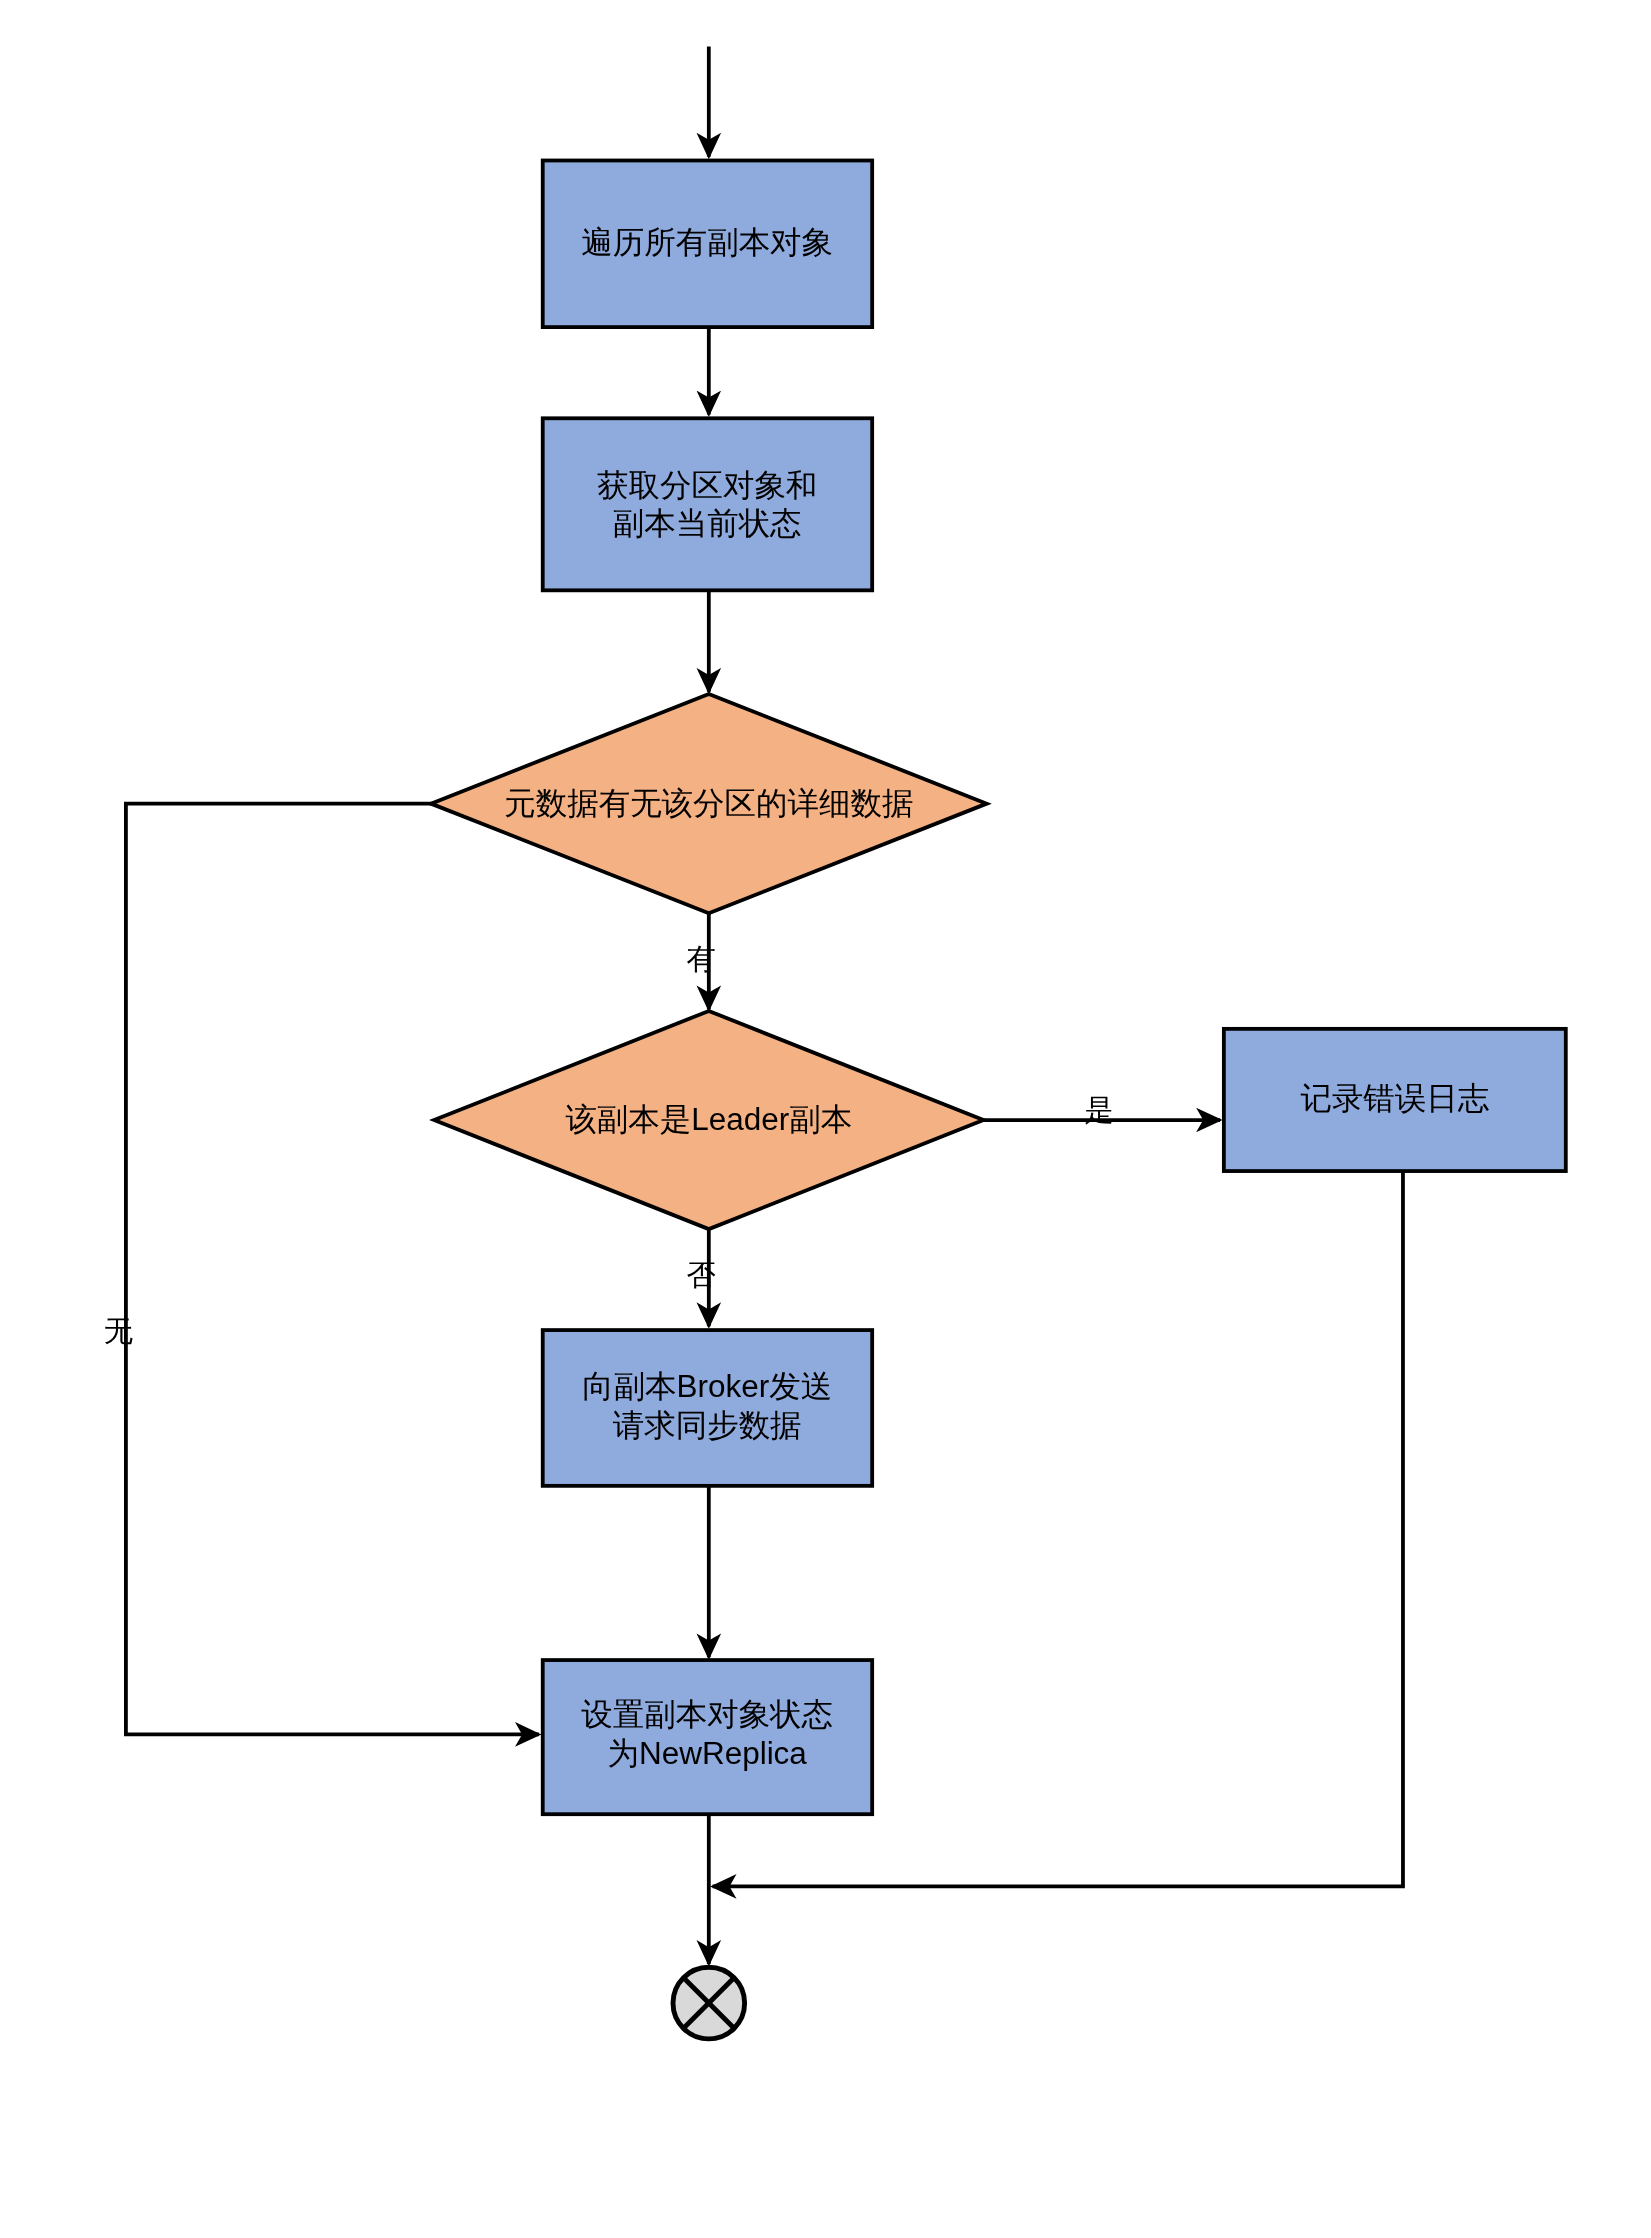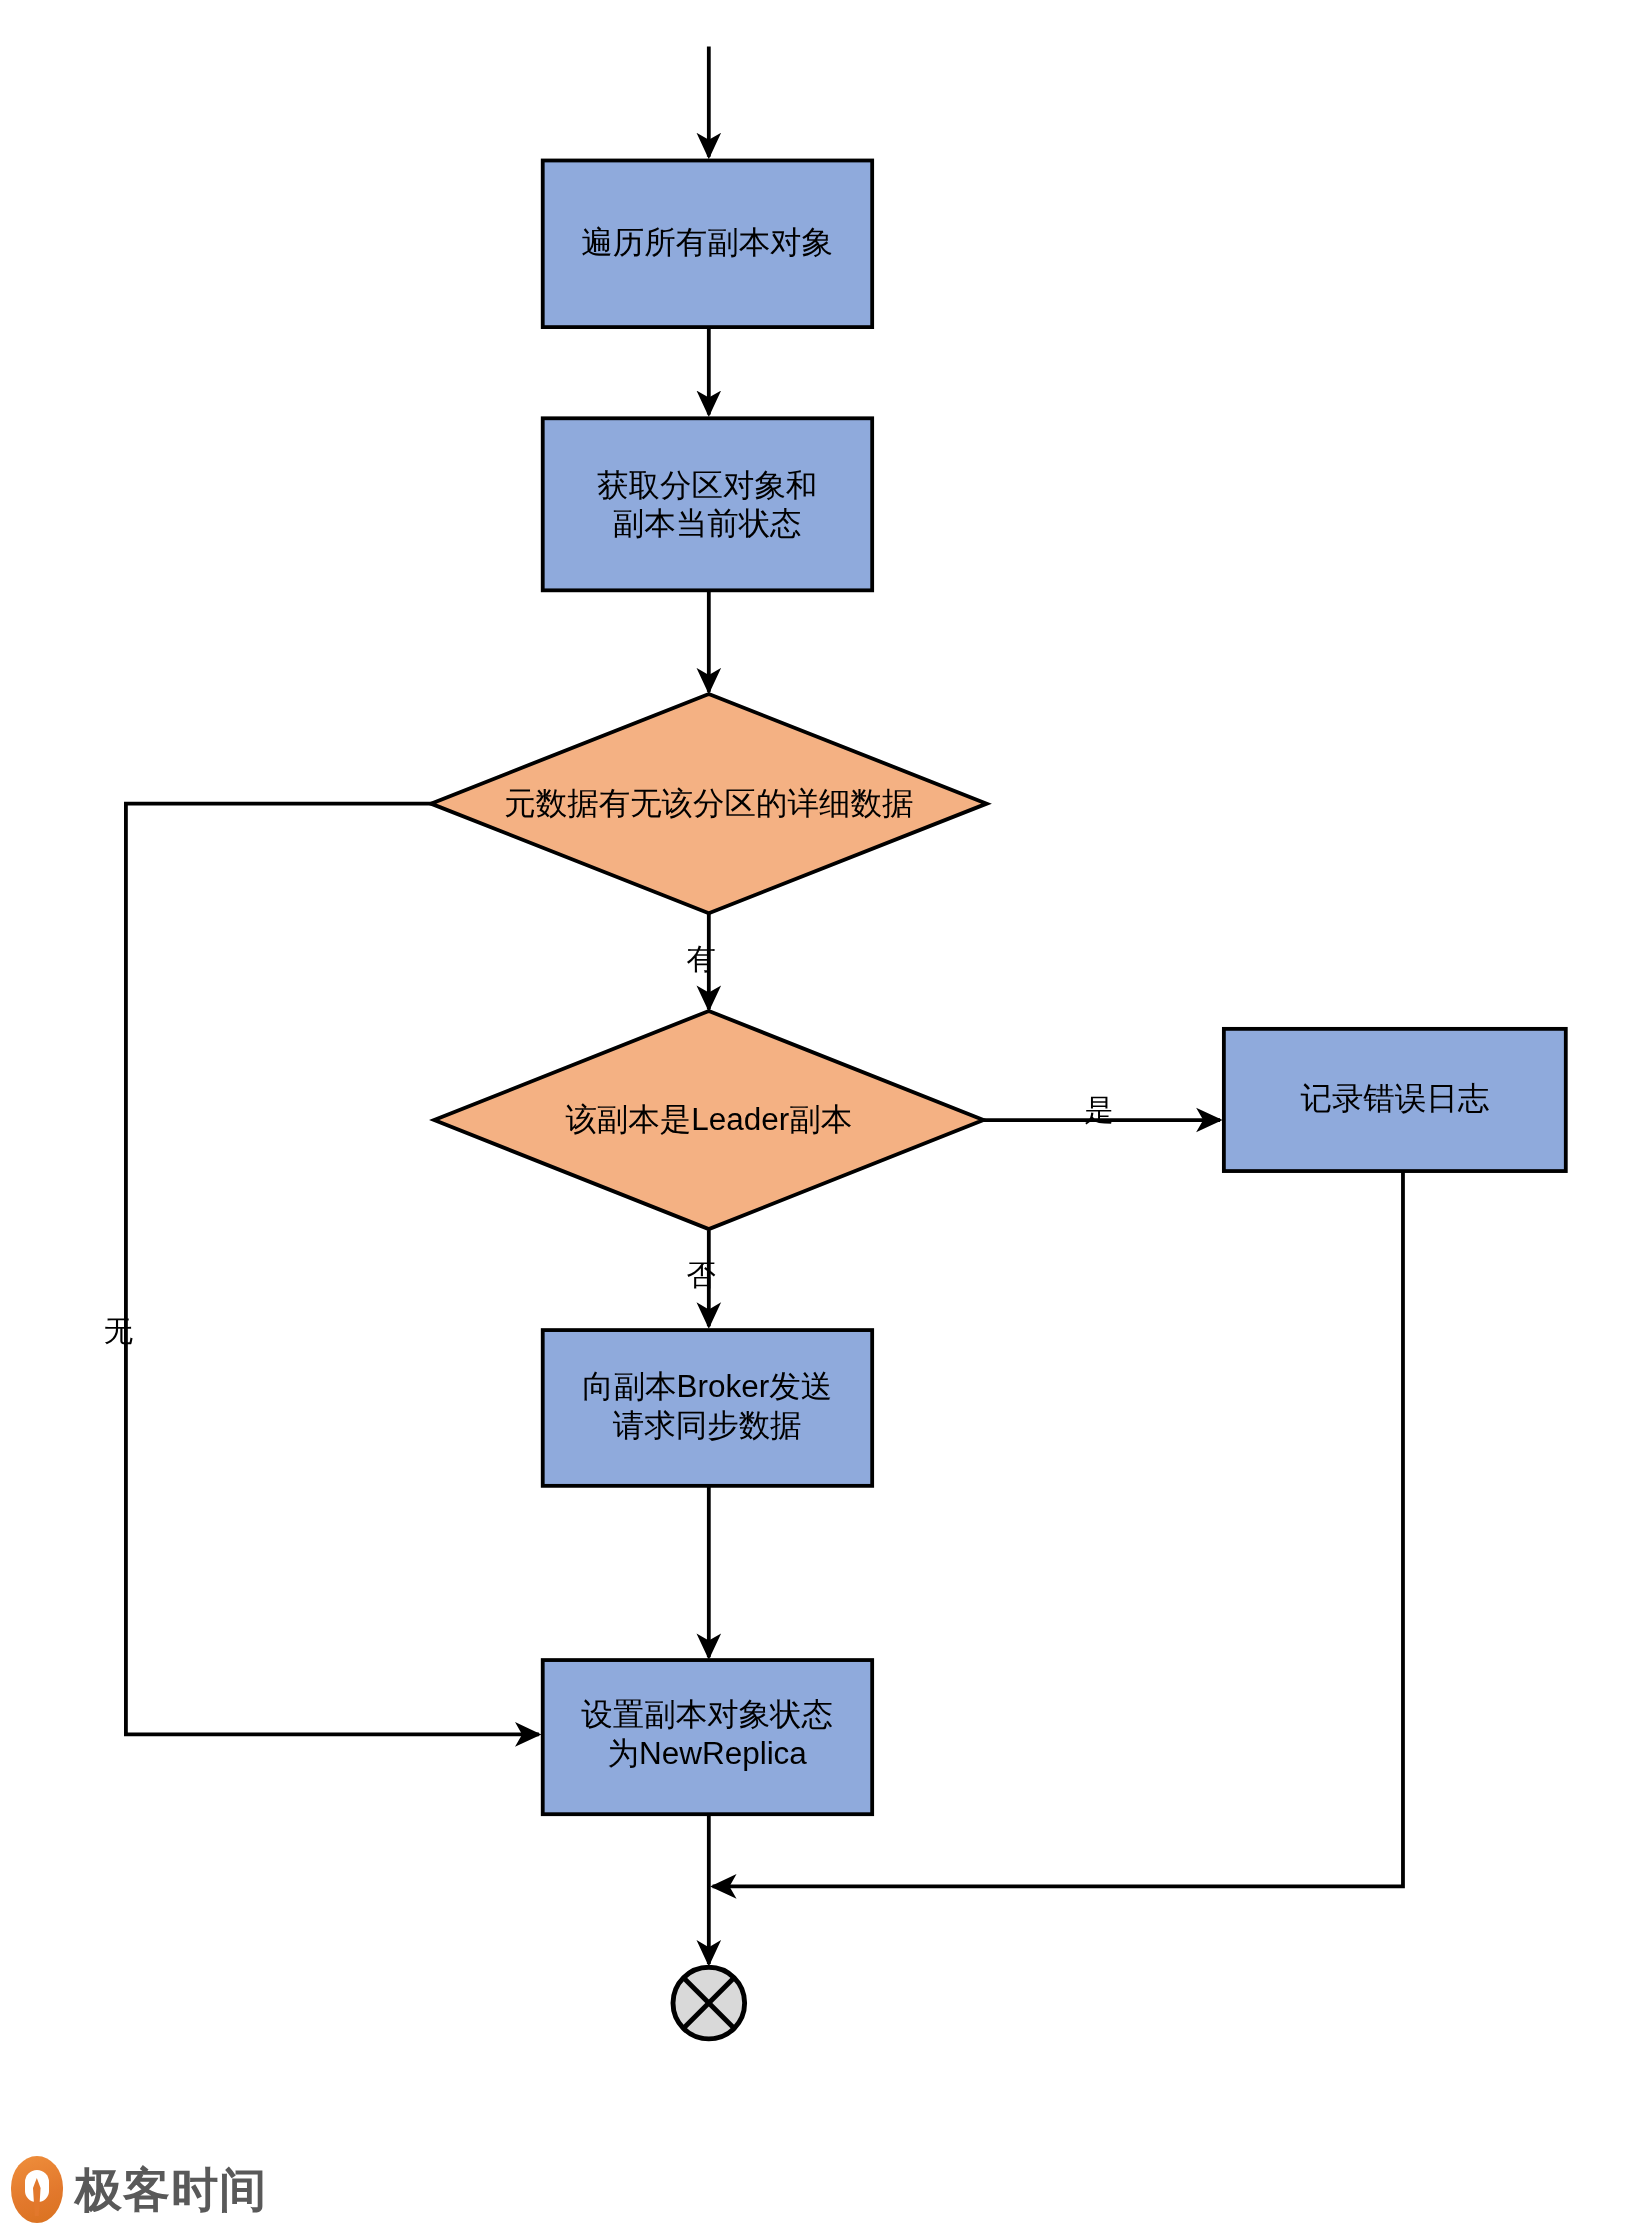--- a/index.html
+++ b/index.html
@@ -125,14 +125,6 @@
     </g>
   </svg>
 
-  <div id="watermark">
-    <div id="wm-logo">
-      <div class="drop"></div>
-      <div class="inner"></div>
-      <div class="needle"></div>
-    </div>
-    <div id="wm-text">极客时间</div>
-  </div>
 
 </div>
 

